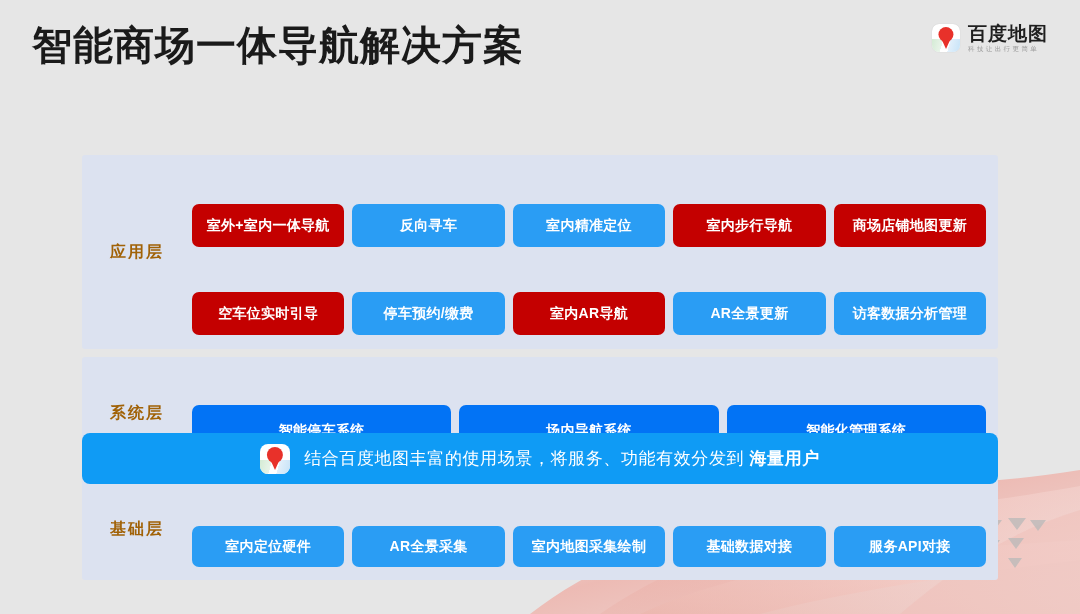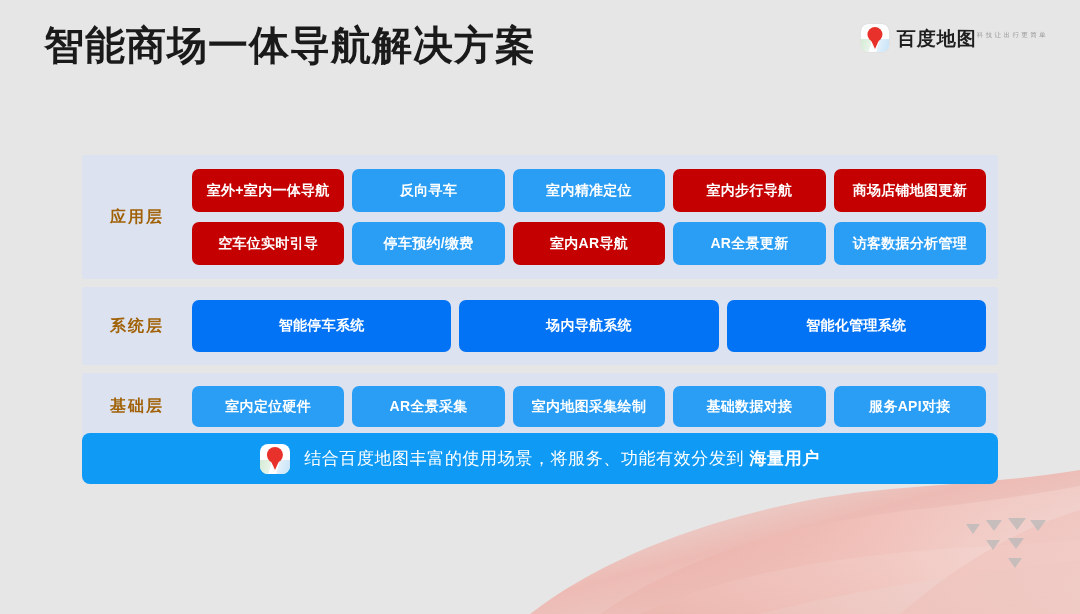--- a/index.html
+++ b/index.html
@@ -41,7 +41,6 @@
     color: #1a1a1a;
     letter-spacing: 1px;
     white-space: nowrap;
-    margin-left: 12px;
   }
   .brand {
     position: absolute;

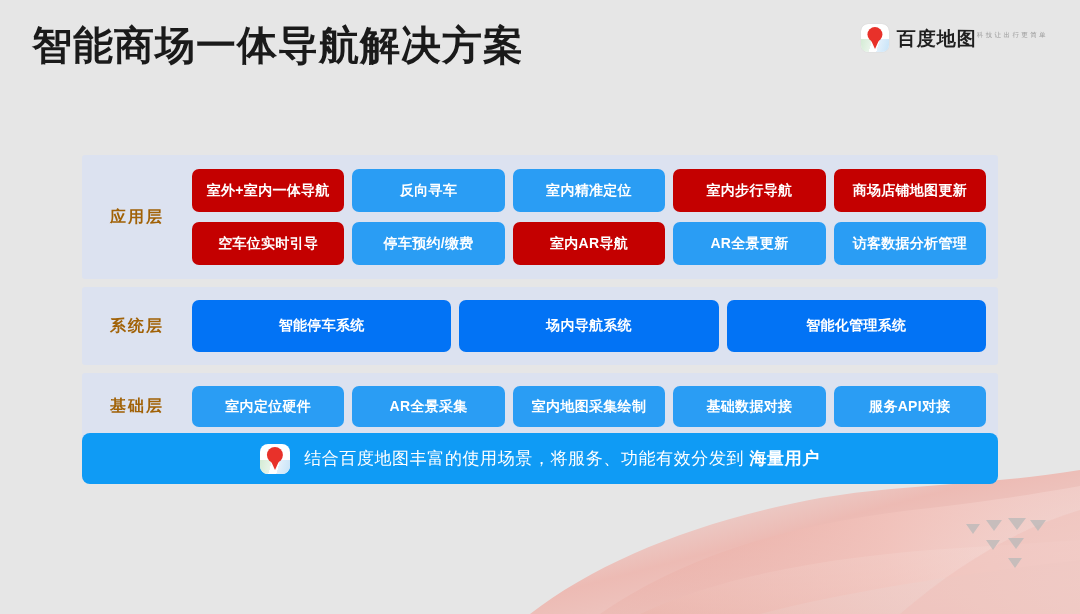--- a/index.html
+++ b/index.html
@@ -61,7 +61,7 @@
   }
   .brand-text {
     display: flex;
-    flex-direction: row;
+    flex-direction: column;
     justify-content: flex-start;
     line-height: 1;
   }

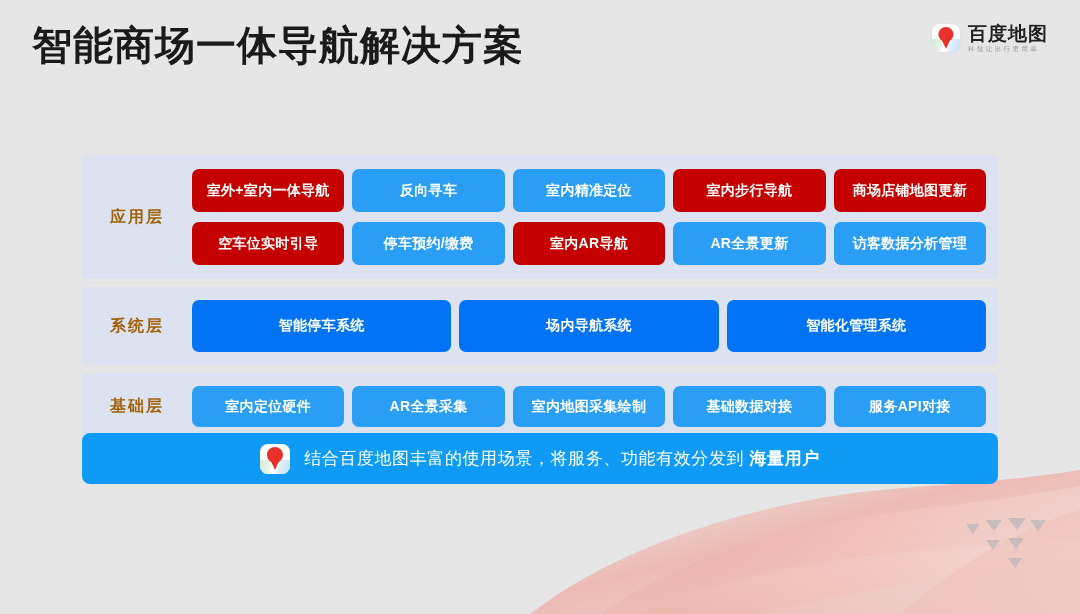--- a/index.html
+++ b/index.html
@@ -115,6 +115,7 @@
   .card-row {
     display: flex;
     gap: 8px;
+    margin-top: 35px;
   }
   .card {
     flex: 1 1 0;

